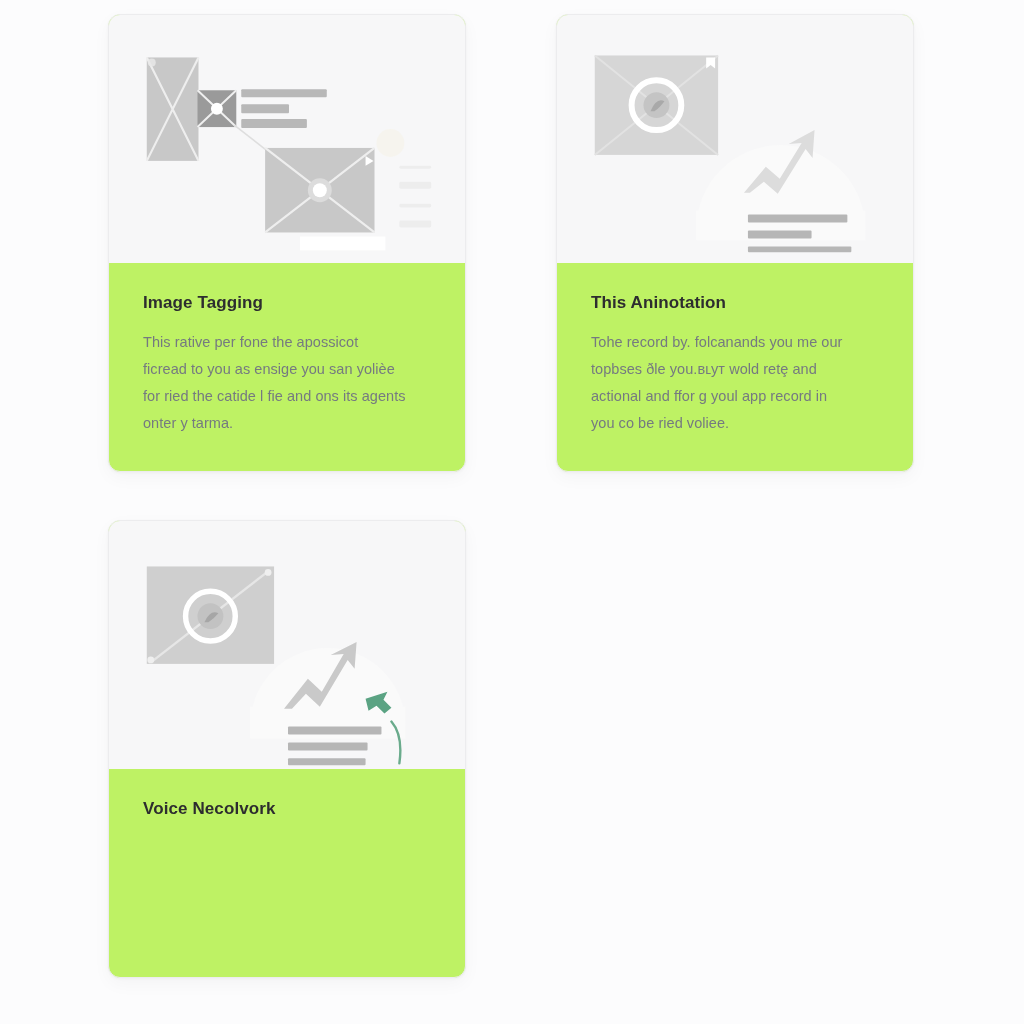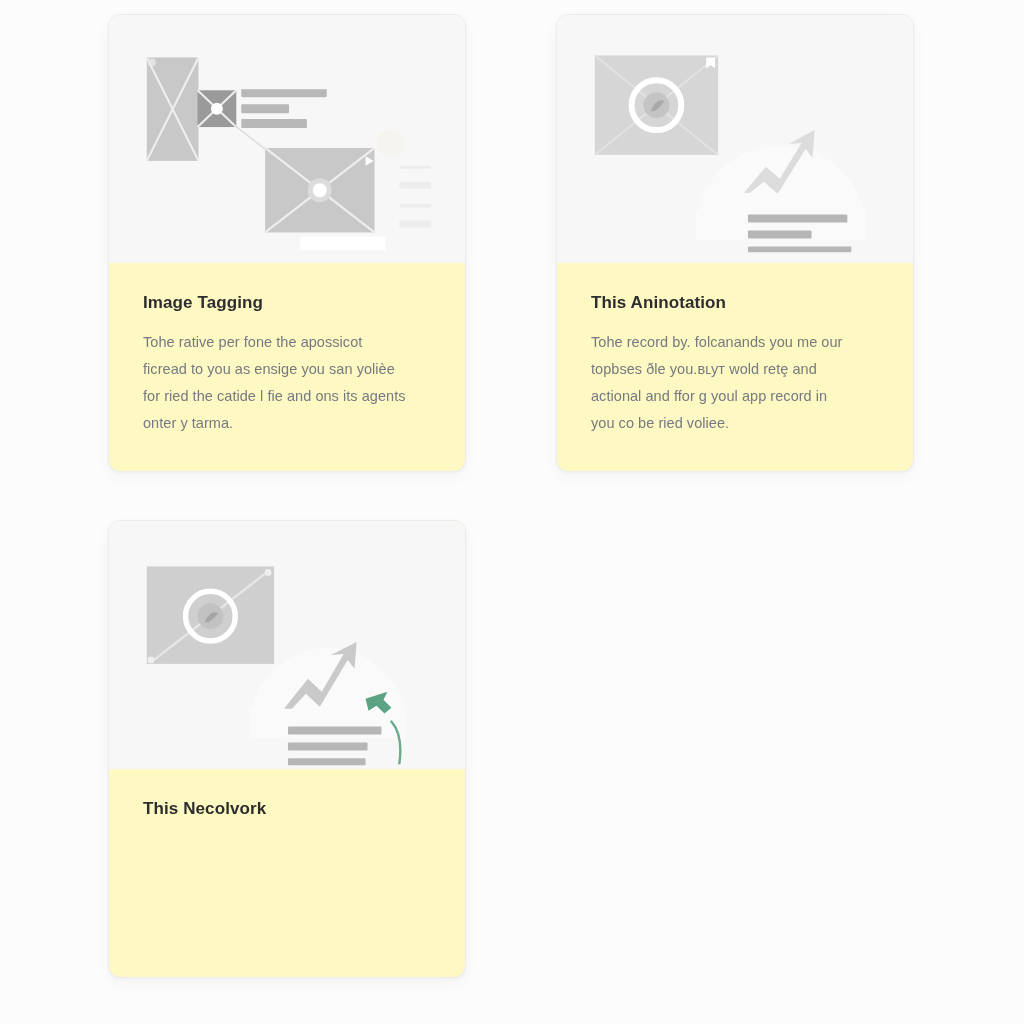--- a/index.html
+++ b/index.html
@@ -29,7 +29,7 @@
   }
 
   .card {
-    background: #fef9c3;
+    background: #bef264;
     border: 1px solid #ececee;
     border-radius: 12px;
     box-shadow: 0 1px 3px rgba(17, 17, 26, 0.035),

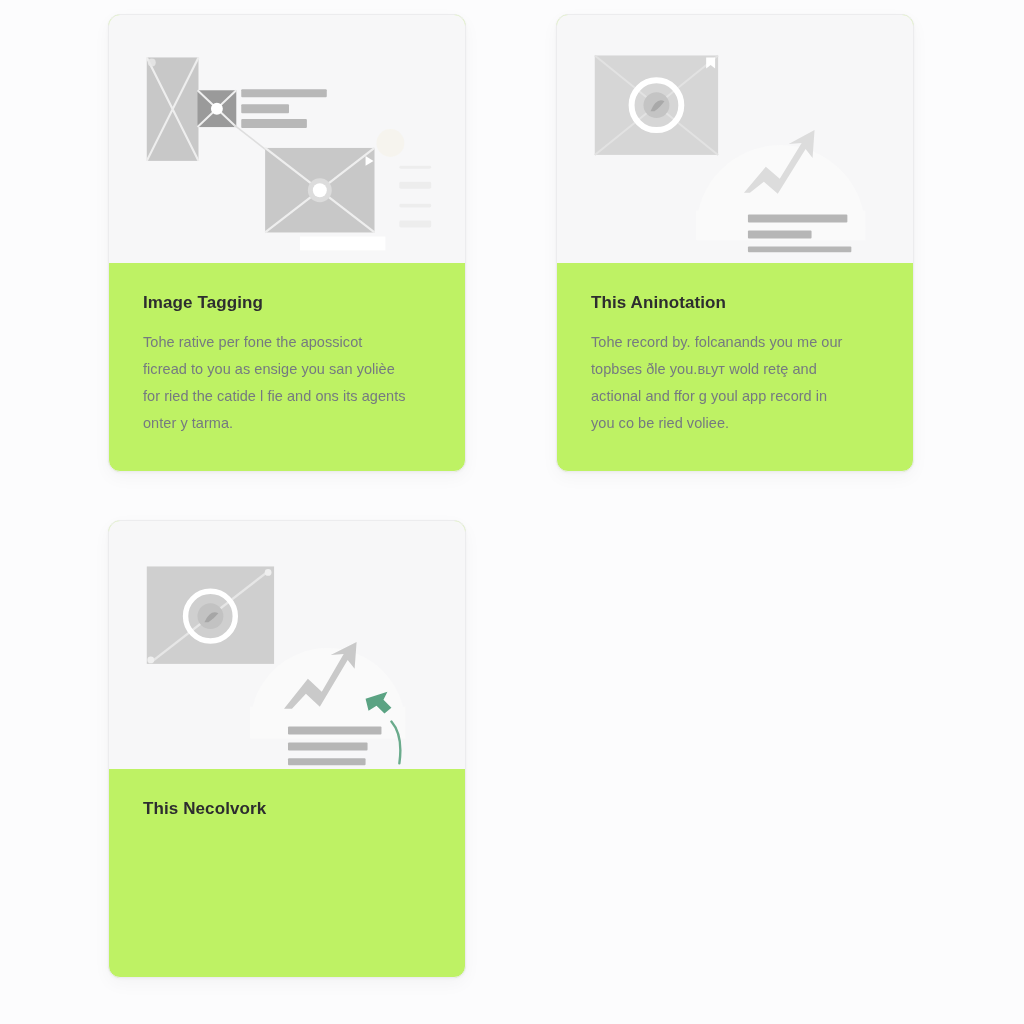--- a/index.html
+++ b/index.html
@@ -133,7 +133,7 @@
     </div>
     <div class="card-body">
       <h3 class="card-title">Image Tagging</h3>
-      <p class="card-desc">Tohe rative per fone the apossicot
+      <p class="card-desc">This rative per fone the apossicot
 ficread to you as ensige you san yolièe
 for ried the catide l fie and ons its agents
 onter y tarma.</p>

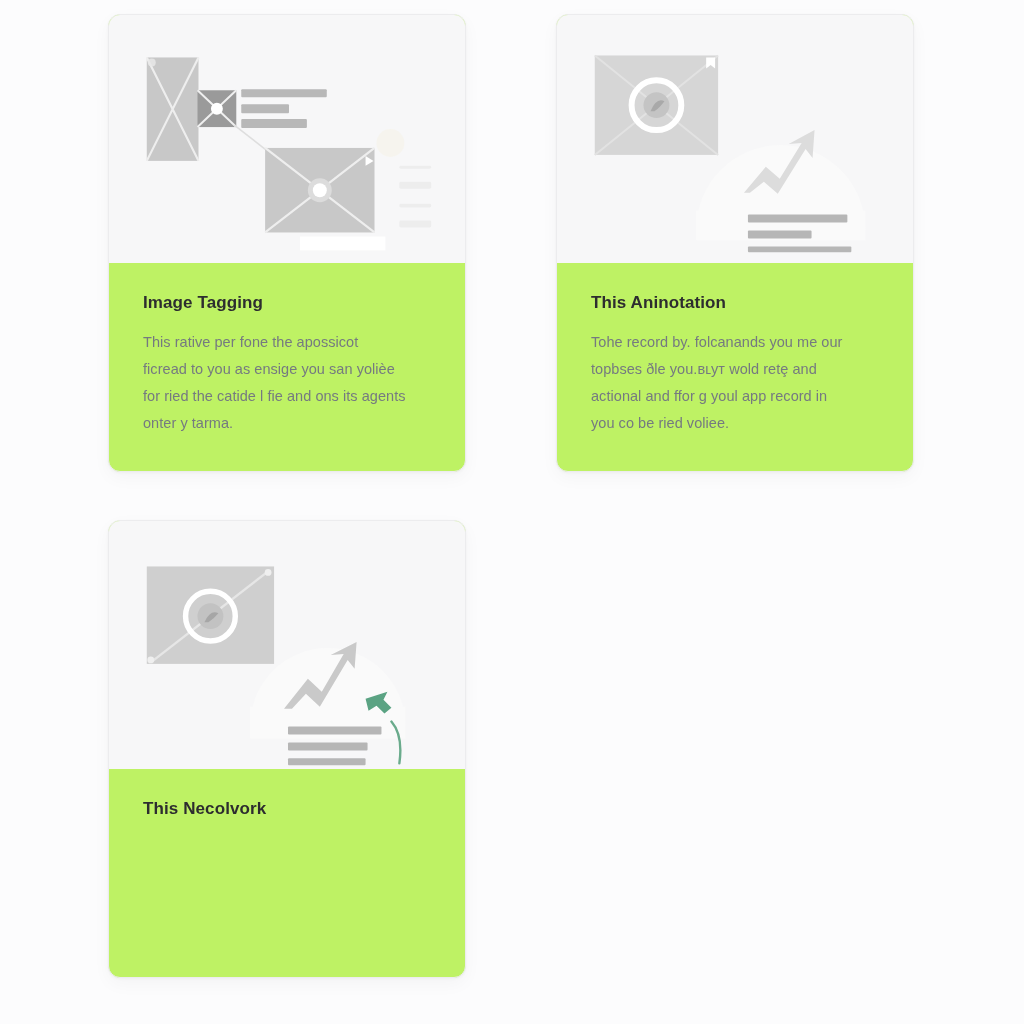--- a/index.html
+++ b/index.html
@@ -214,7 +214,7 @@
       </svg>
     </div>
     <div class="card-body">
-      <h3 class="card-title">This Necolvork</h3>
+      <h3 class="card-title">Voice Necolvork</h3>
     </div>
   </div>
 

